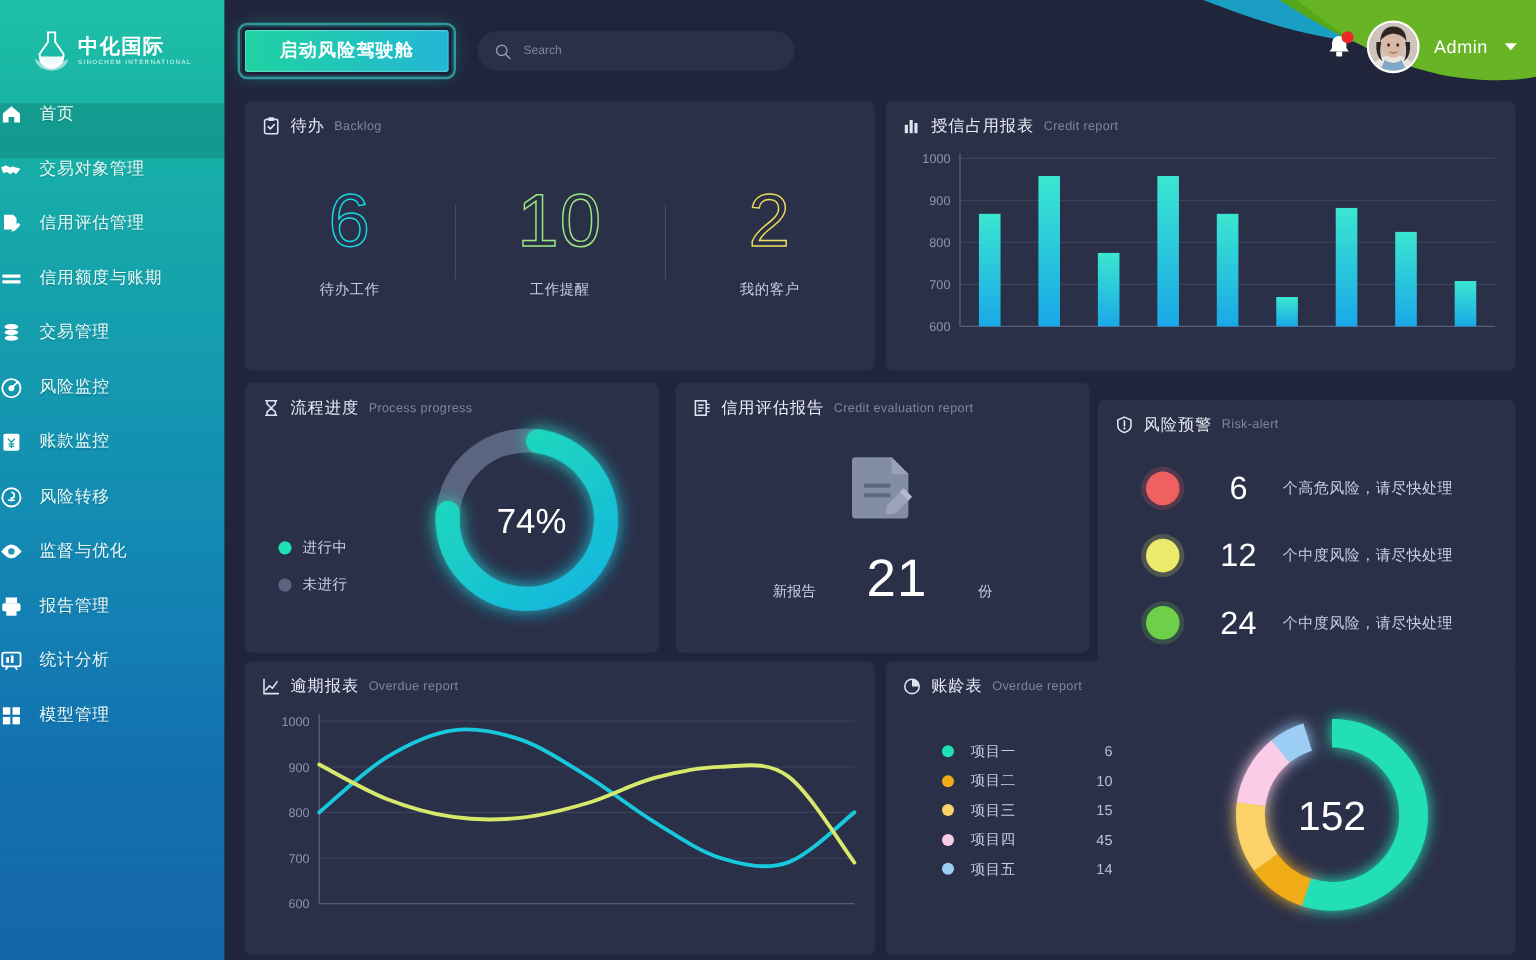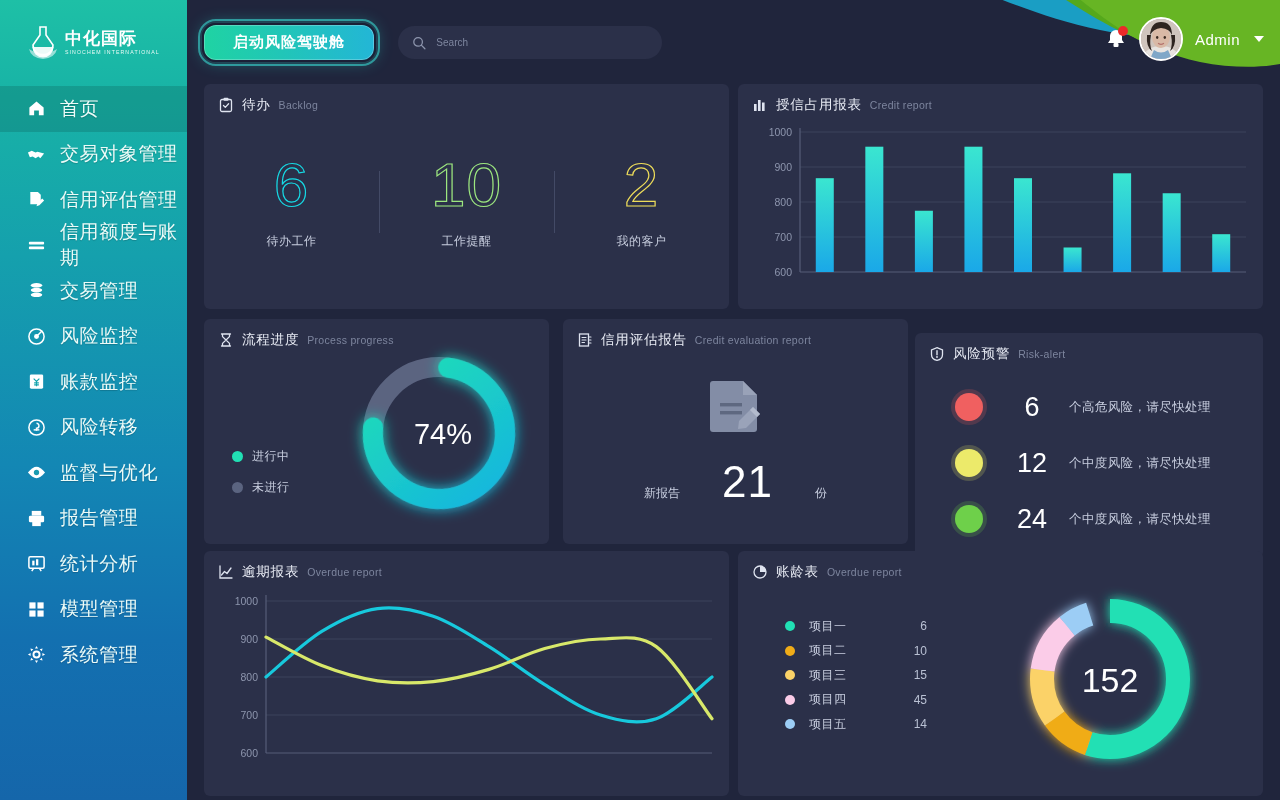--- a/index.html
+++ b/index.html
@@ -38,7 +38,7 @@
   .header { position: absolute; left: 187px; top: 0; right: 0; height: 86px; }
   .launch-btn {
     position: absolute; left: 15px; top: 23px; width: 174px; height: 39px;
-    border-radius: 14px; cursor: pointer;
+    border-radius: 4px; cursor: pointer;
     background: linear-gradient(90deg, #1fd3a3 0%, #21c6b7 45%, #23b6d6 100%);
     display: flex; align-items: center; justify-content: center;
     color: #fff; font-size: 15px; letter-spacing: 1px; font-weight: 700;

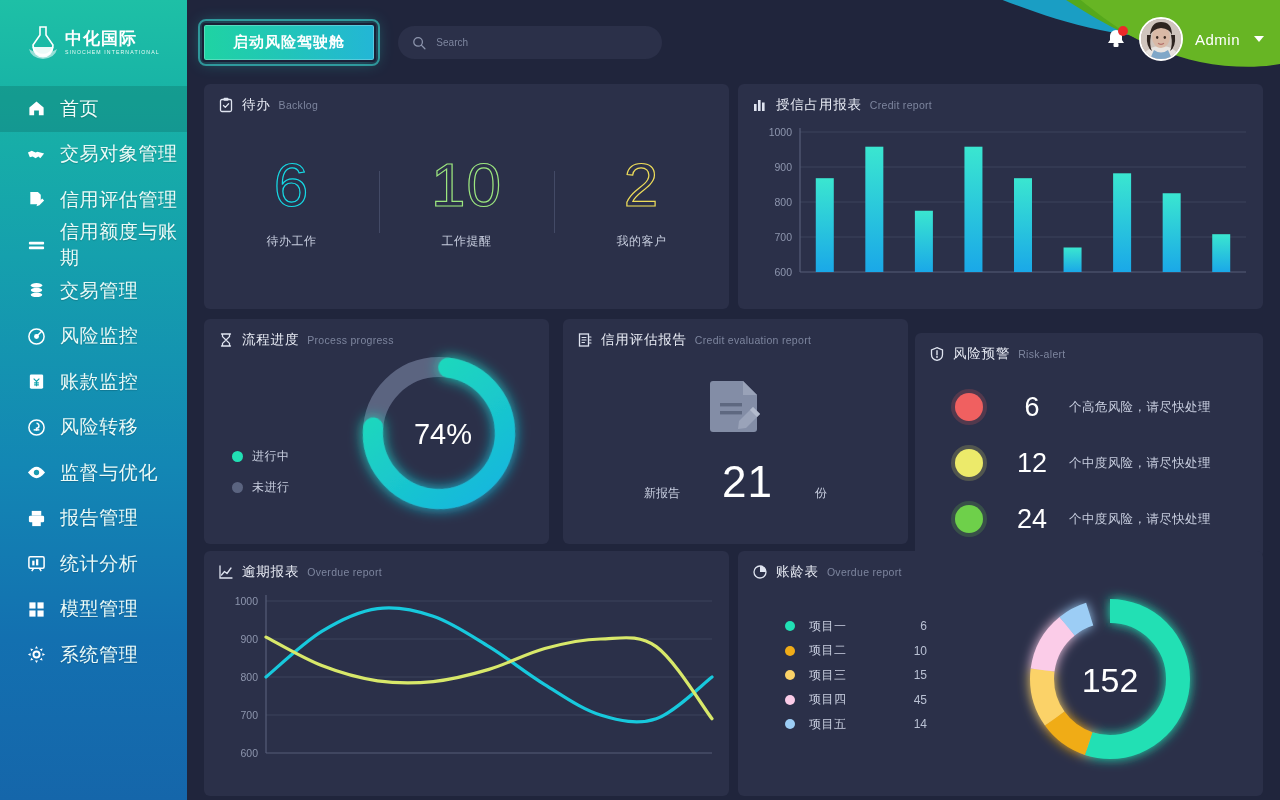--- a/index.html
+++ b/index.html
@@ -27,8 +27,8 @@
 
   .navlist { margin-top: 0; }
   .navitem {
-    height: 45.5px; display: flex; align-items: center; gap: 14px; padding-left: 27px;
-    color: #ecfbf8; font-size: 19px; cursor: pointer; position: relative;
+    height: 45.5px; display: flex; gap: 14px; 
+    color: #ecfbf8; font-size: 14px; cursor: pointer; position: relative;
   }
   .navitem.active { background: rgba(0,0,0,0.13); }
   .navicon { width: 19px; height: 19px; flex: 0 0 auto; display: block; }

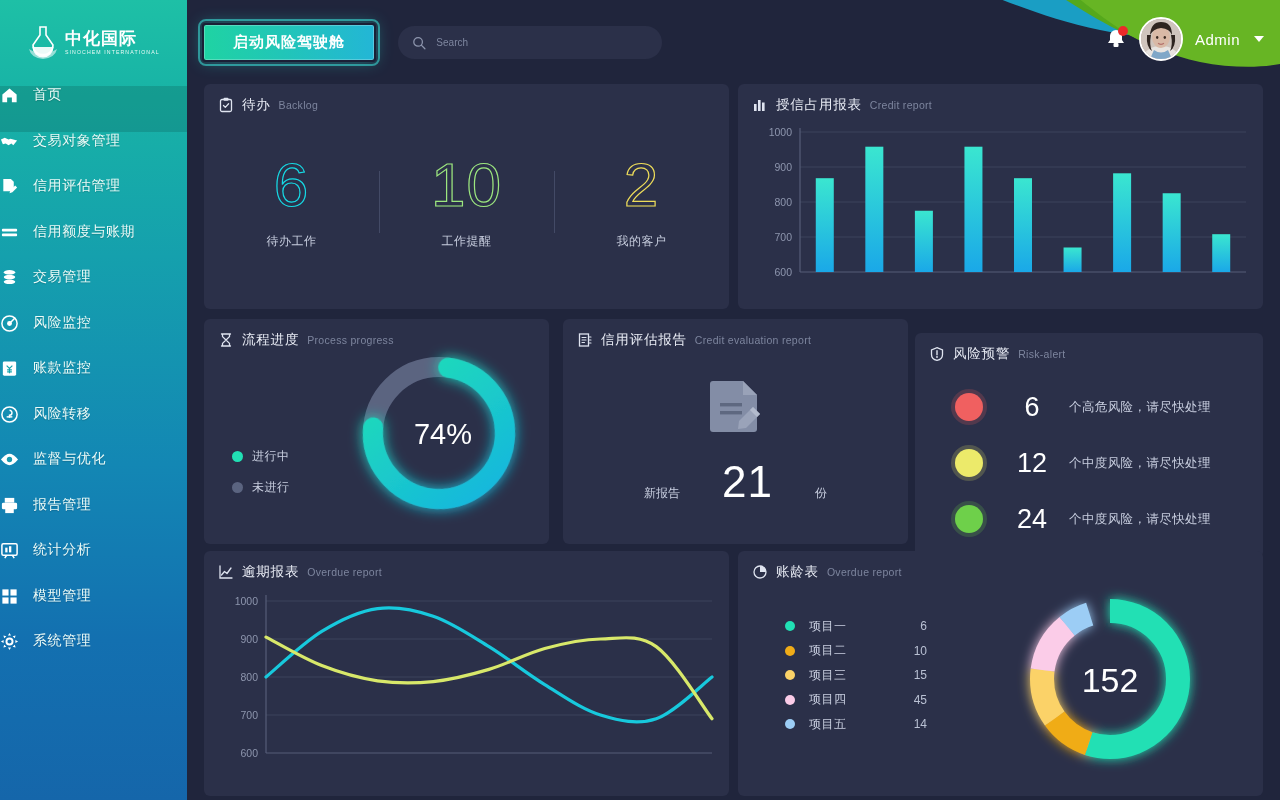--- a/index.html
+++ b/index.html
@@ -234,13 +234,6 @@
             <rect x="11" y="11" width="6.5" height="6.5" fill="#fff"></rect>
           </svg>
           <span class="navlabel">模型管理</span>
-        </div>
-        <div class="navitem">
-          <svg class="navicon" viewBox="0 0 20 20">
-            <circle cx="10" cy="10" r="3.2" fill="none" stroke="#fff" stroke-width="2"></circle>
-            <path d="M10 1 l1.6 2.8 h-3.2 z M10 19 l-1.6 -2.8 h3.2 z M1 10 l2.8 -1.6 v3.2 z M19 10 l-2.8 1.6 v-3.2 z M3.6 3.6 l3.1 .8 l-2.3 2.3 z M16.4 16.4 l-3.1 -.8 l2.3 -2.3 z M16.4 3.6 l-.8 3.1 l-2.3 -2.3 z M3.6 16.4 l.8 -3.1 l2.3 2.3 z" fill="#fff"></path>
-          </svg>
-          <span class="navlabel">系统管理</span>
         </div>
       </div>
   </div>

